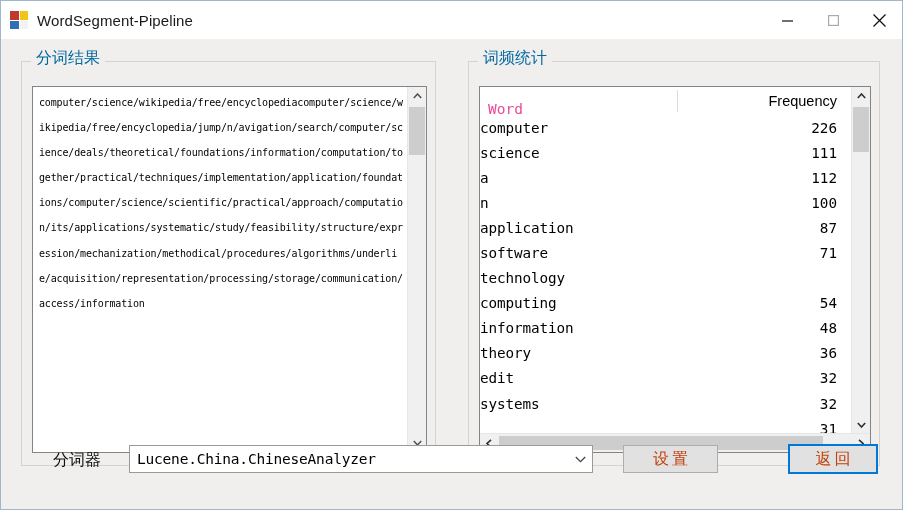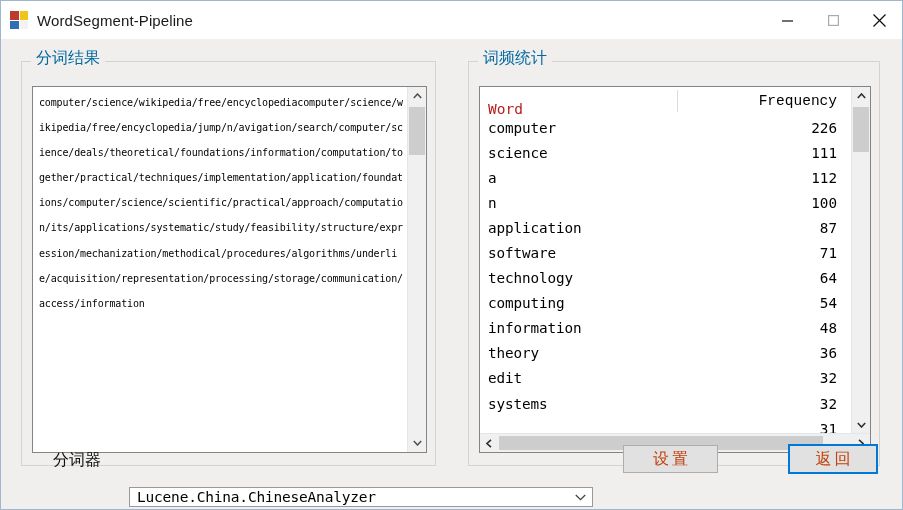--- a/index.html
+++ b/index.html
@@ -195,7 +195,7 @@
     box-sizing: border-box;
     font-family: "DejaVu Sans Mono", monospace;
     font-size: 14.5px;
-    color: #b91c1c;
+    color: #ec4899;
     margin-top: 16px;
   }
   .lv-header .col-sep {

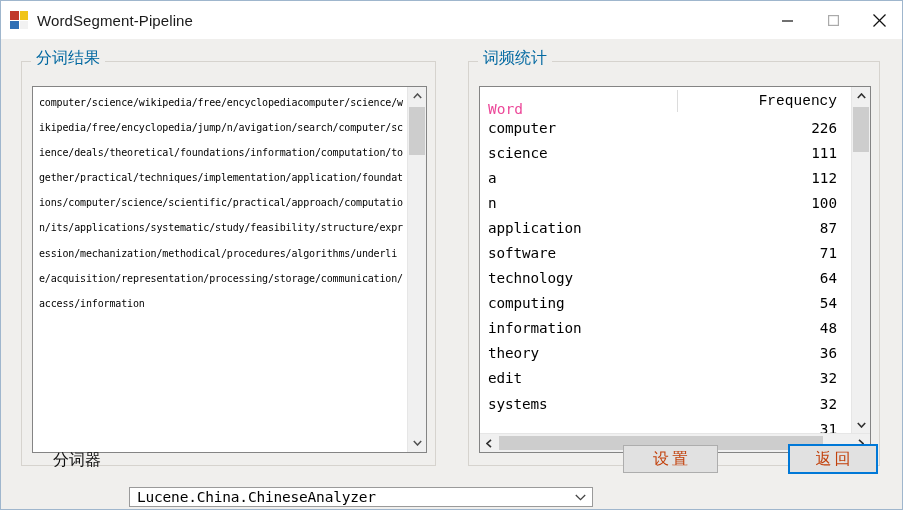--- a/index.html
+++ b/index.html
@@ -209,7 +209,7 @@
     text-align: right;
     padding-right: 15px;
     box-sizing: border-box;
-    font-family: Liberation Mono, monospace;
+    font-family: Liberation Sans, sans-serif;
     font-size: 14.5px;
     color: #000;
   }

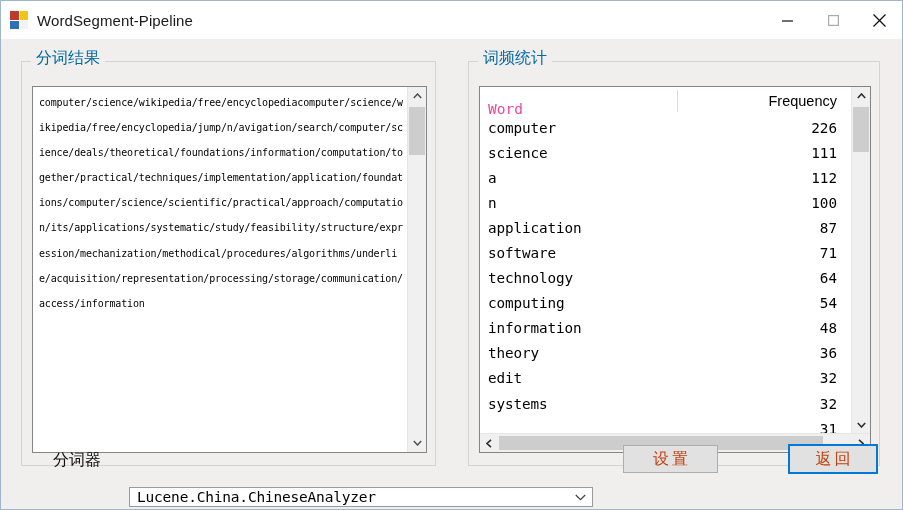--- a/index.html
+++ b/index.html
@@ -223,7 +223,7 @@
   }
   .lv-row .cell-word {
     width: 197px;
-    padding-left: 8px;
+    padding-left: 0;
     box-sizing: border-box;
     letter-spacing: -0.1px;
   }

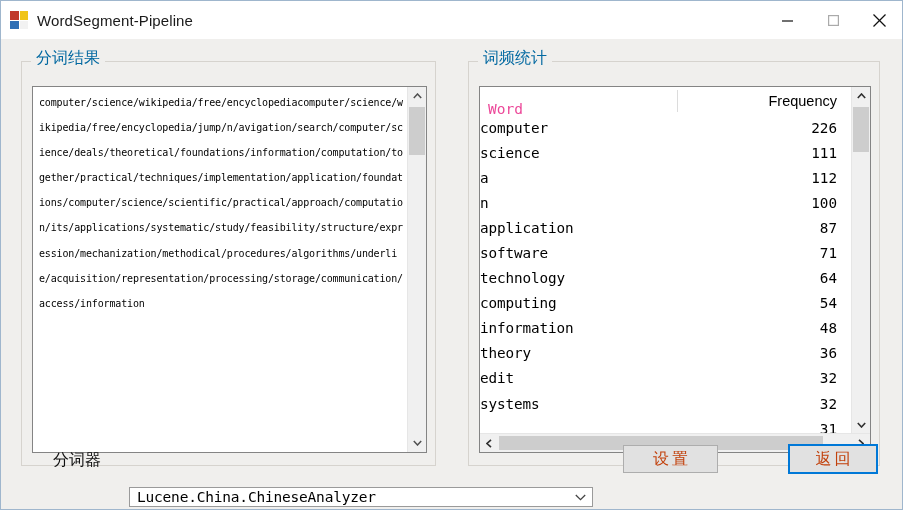--- a/index.html
+++ b/index.html
@@ -401,7 +401,6 @@
               </div>
               <div class="lv-row">
                 <div class="cell-word">technology</div>
-                <div class="cell-freq">64</div>
               </div>
               <div class="lv-row">
                 <div class="cell-word">computing</div>

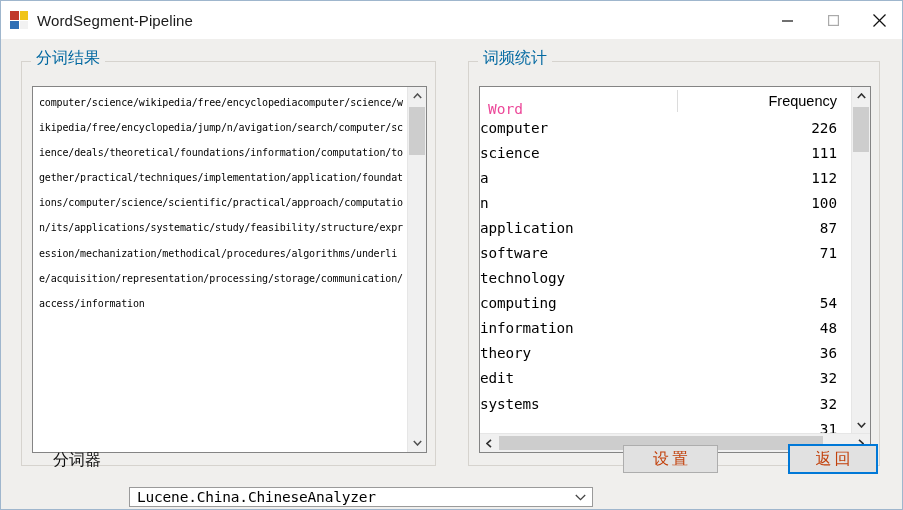--- a/index.html
+++ b/index.html
@@ -257,13 +257,12 @@
   .combobox {
     position: absolute;
     left: 128px; top: 10px;
-    width: 464px; height: 20px;
+    width: 464px; height: 28px;
     background: #ffffff;
     border: 1px solid #9a9a9a;
     box-sizing: border-box;
     display: flex;
     align-items: center;
-    margin-top: 42px;
   }
   .combobox-value {
     flex: 1 1 auto;

